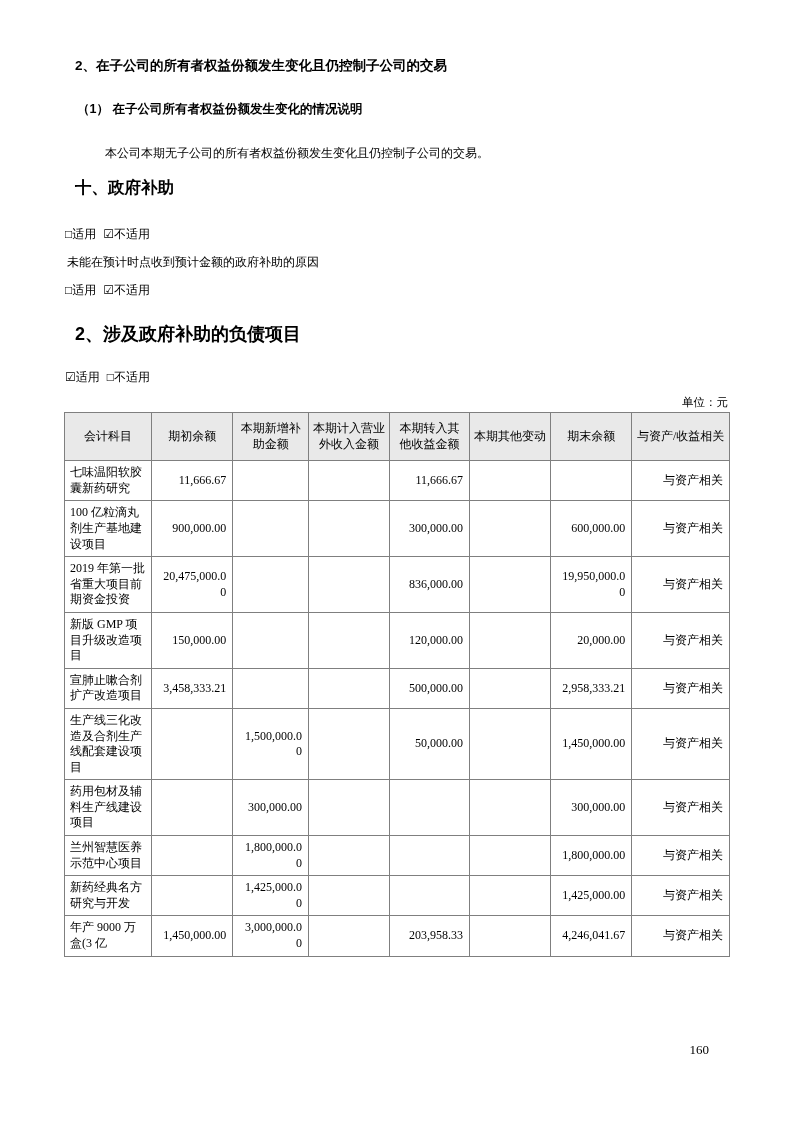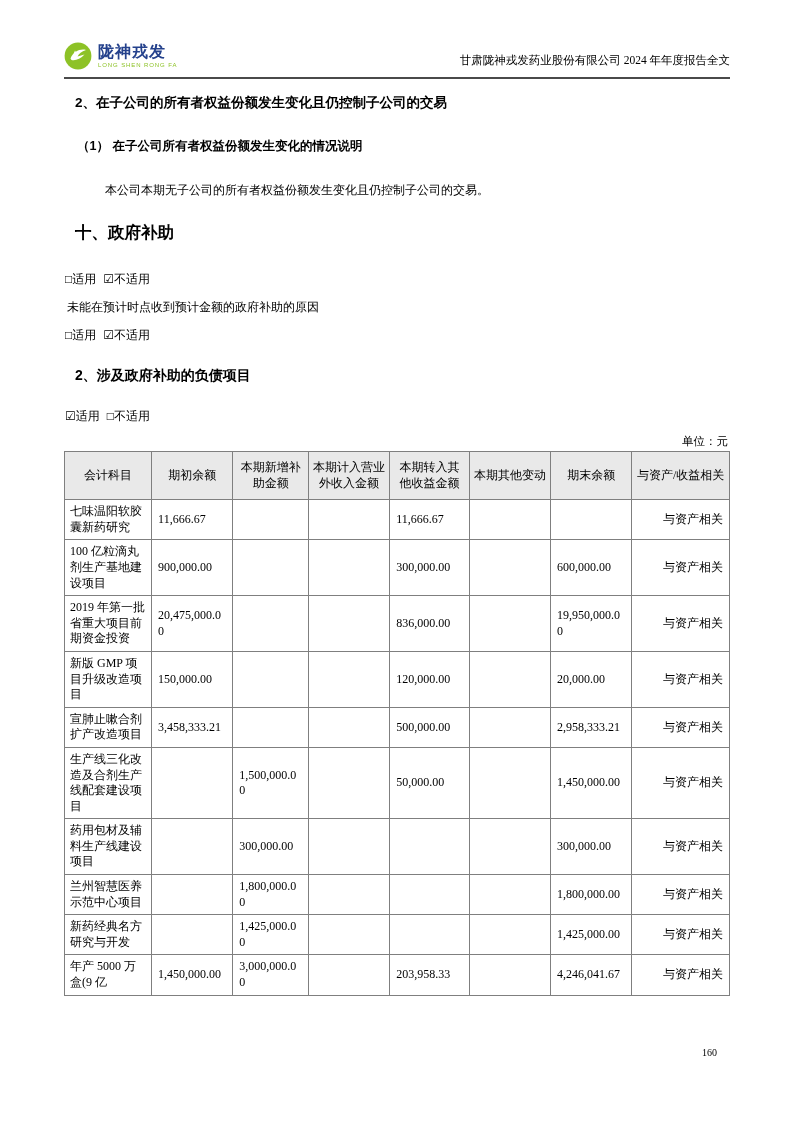--- a/index.html
+++ b/index.html
@@ -83,20 +83,6 @@
 <div class="page">
   <div class="content">
 
-    <div class="doc-header">
-      <div class="logo">
-        <svg width="28" height="28" viewBox="0 0 28 28">
-          <circle cx="14" cy="14" r="13.4" fill="#8dc226"></circle>
-          <path d="M6.5 16.5 C9.5 9.5, 16 6.5, 22 8 C17.5 9.8, 14.8 11.6, 13.6 14.6 L20.5 12.6 C16.5 17, 11 19.2, 7.5 18 Z" fill="#ffffff"></path>
-          <path d="M11 8.5 L13.5 13.2 L9.5 12.2 Z" fill="#ffffff"></path>
-        </svg>
-        <div class="logo-text">
-          <span class="logo-cn">陇神戎发</span>
-          <span class="logo-en">LONG SHEN RONG FA</span>
-        </div>
-      </div>
-      <div class="doc-title">甘肃陇神戎发药业股份有限公司 2024 年年度报告全文</div>
-    </div>
 
     <div class="hd h-s2">2、在子公司的所有者权益份额发生变化且仍控制子公司的交易</div>
     <div class="hd h-s2-1">（1） 在子公司所有者权益份额发生变化的情况说明</div>

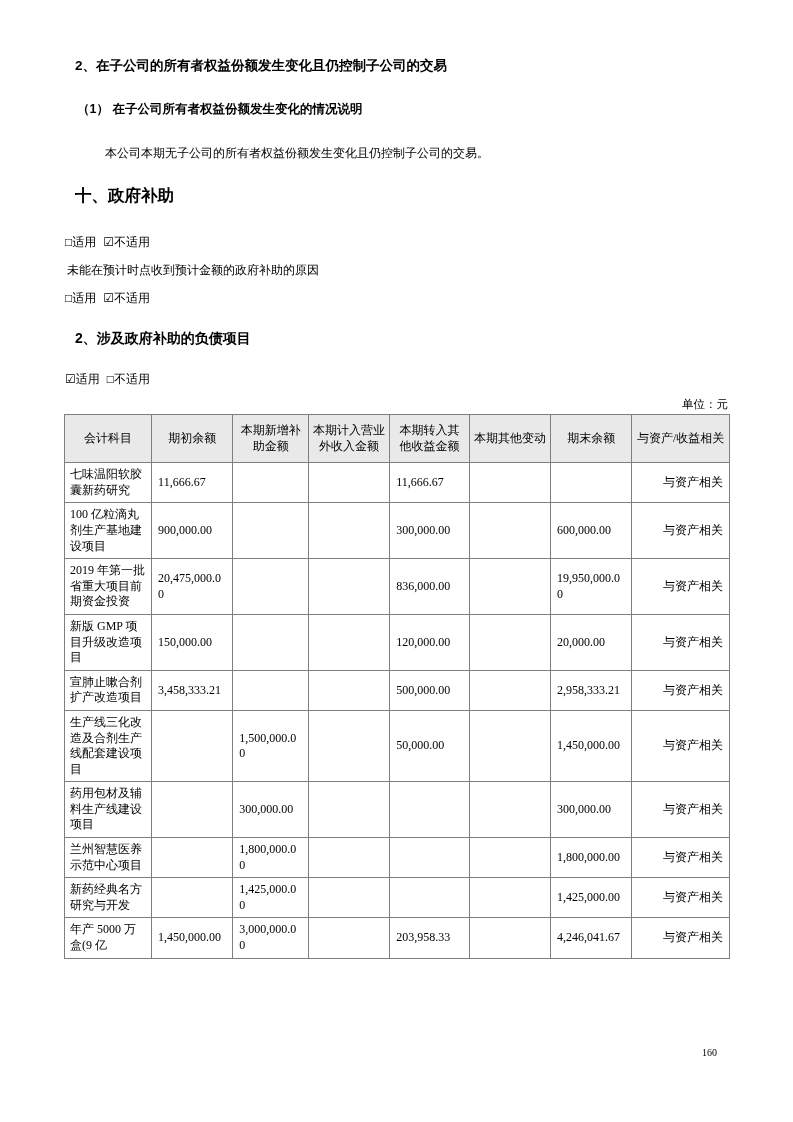--- a/index.html
+++ b/index.html
@@ -38,7 +38,7 @@
   .h-s2    { font-size:13.5px; margin:15px 0 0 11px; }
   .h-s2-1  { font-size:12.5px; margin:26px 0 0 13px; }
   .para    { font-size:12px;   margin:27px 0 0 41px; }
-  .h-s10   { font-size:16.5px; margin:23px 0 0 11px; }
+  .h-s10   { font-size:16.5px; margin:15px 0 0 11px; }
   .h-s10-1 { font-size:13.5px; margin:27px 0 0 11px; }
   .cbline  { font-size:12px; margin-left:1px; }
   .cb1 { margin-top:27px; }

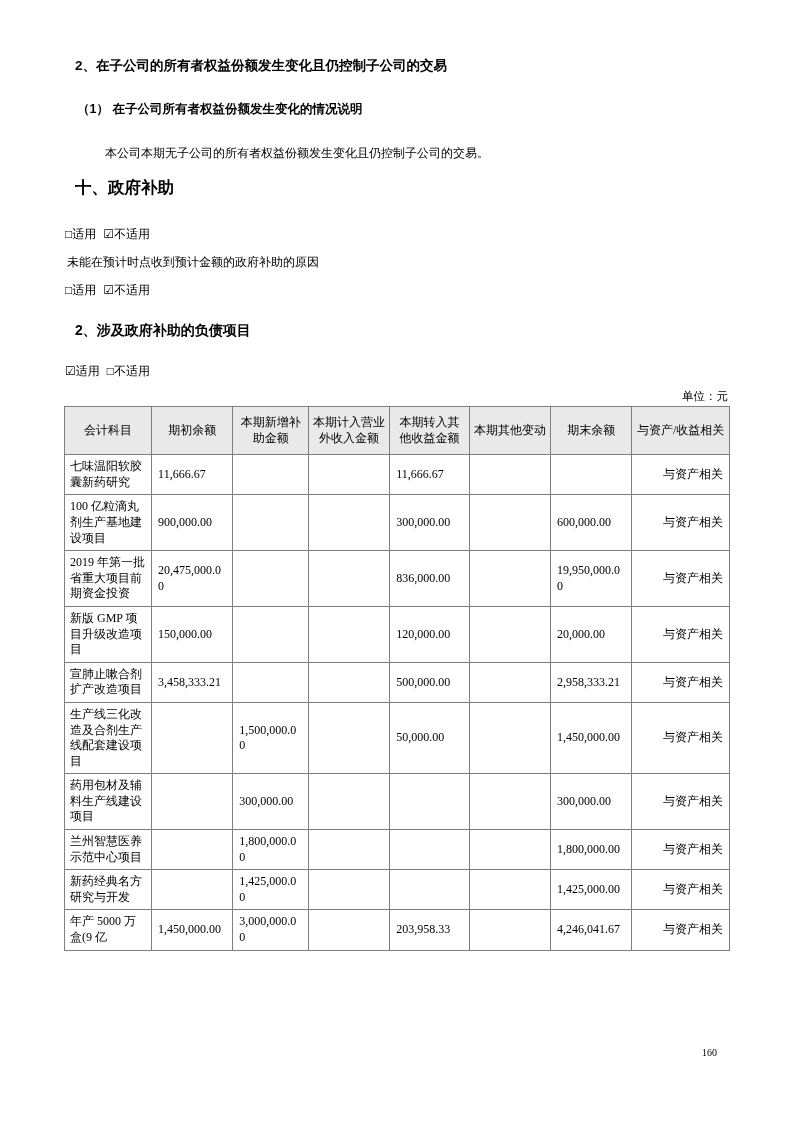--- a/index.html
+++ b/index.html
@@ -44,7 +44,7 @@
   .cb1 { margin-top:27px; }
   .reason  { font-size:12px; margin:11px 0 0 3px; }
   .cb2 { margin-top:11px; }
-  .h-s10-2 { font-size:14px; margin:23px 0 0 11px; }
+  .h-s10-2 { font-size:18px; margin:23px 0 0 11px; }
   .cb3 { margin-top:23px; }
   .cb-gap { display:inline-block; width:7px; }
   .unit-line { font-size:11.5px; text-align:right; margin-top:9px; padding-right:2px; }

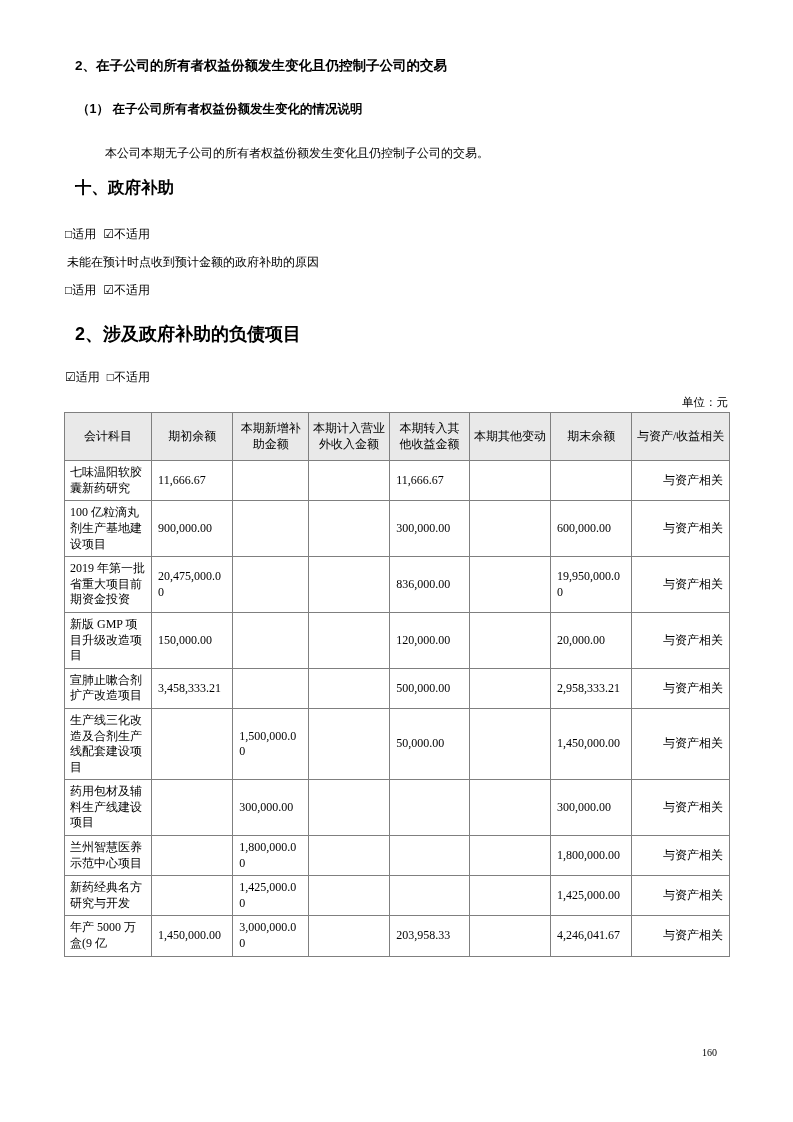--- a/index.html
+++ b/index.html
@@ -68,7 +68,7 @@
   }
   table.gov td { padding:4px 6px; }
   td.c-name { text-align:left;  padding:4px 4px 4px 5px !important; }
-  td.c-num  { text-align:left; }
+  td.c-num  { text-align:right; }
   td.c-rel  { text-align:right; }
 
   

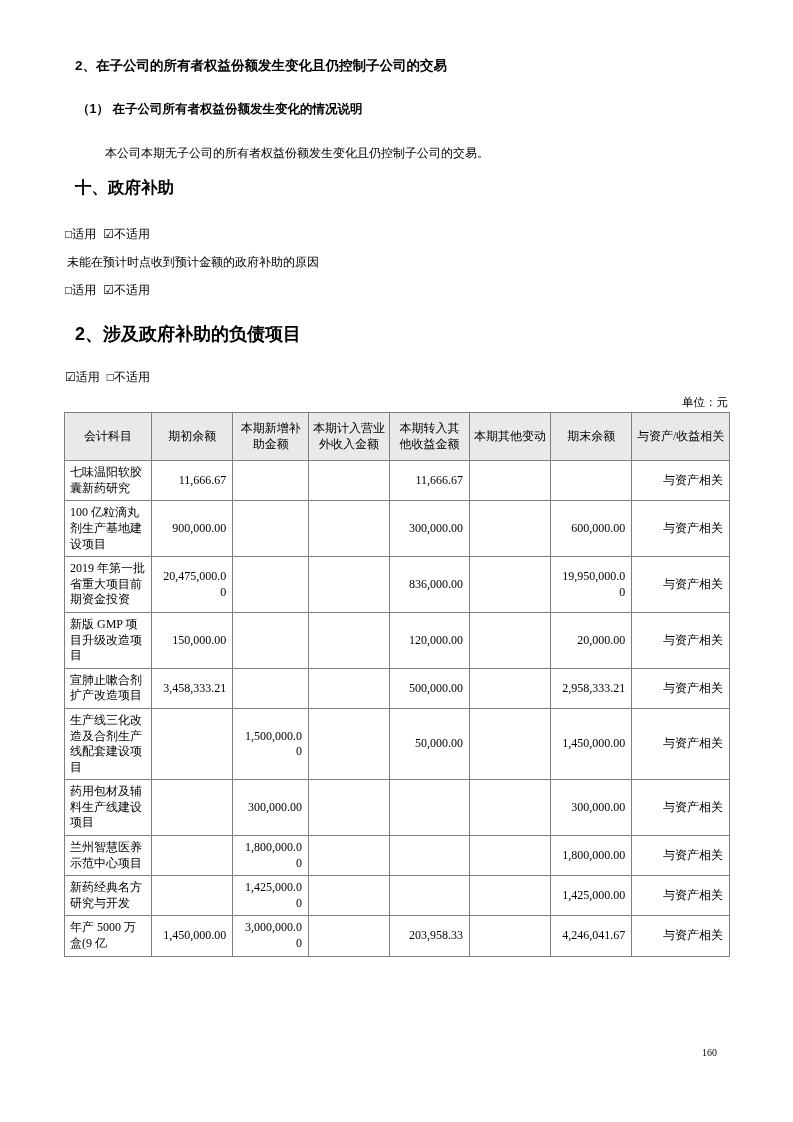--- a/index.html
+++ b/index.html
@@ -220,7 +220,7 @@
             <td class="c-rel">与资产相关</td>
           </tr>
           <tr>
-            <td class="c-name">年产 5000 万盒(9 亿</td>
+            <td class="c-name">年产 9000 万盒(3 亿</td>
             <td class="c-num">1,450,000.00</td>
             <td class="c-num">3,000,000.00</td>
             <td class="c-num"></td>

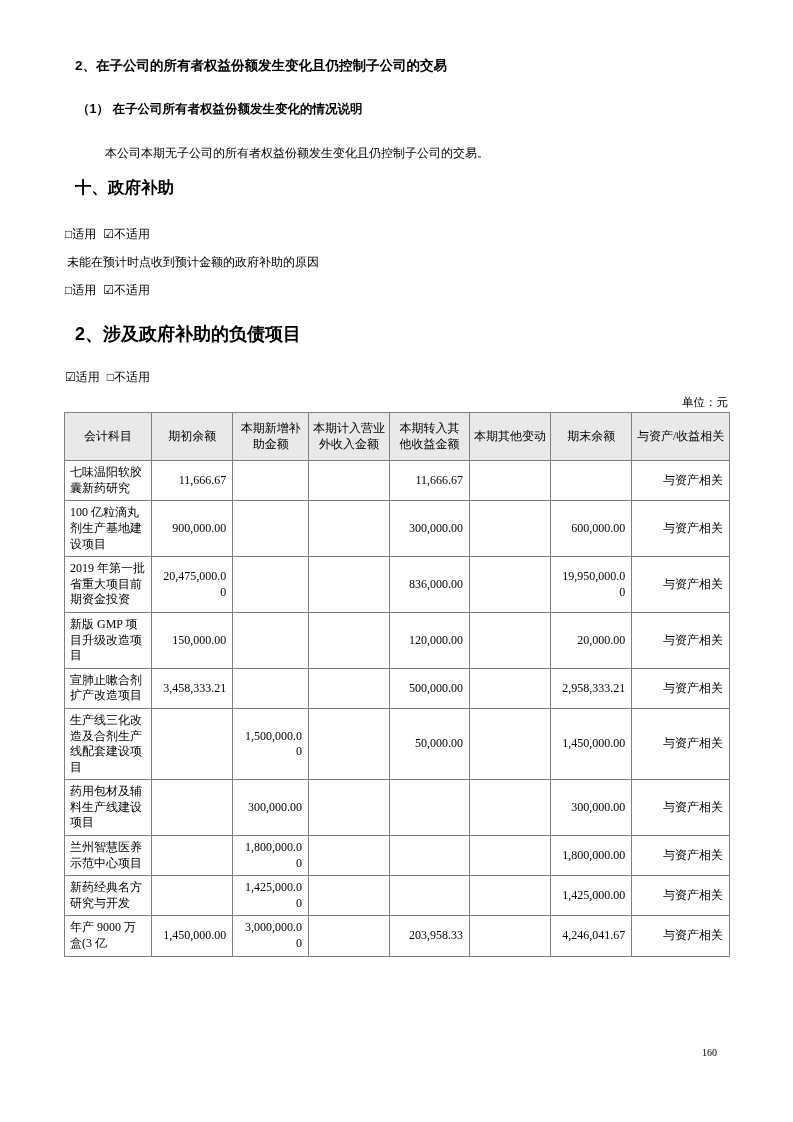--- a/index.html
+++ b/index.html
@@ -73,8 +73,8 @@
 
   
   .page-num {
-    position:absolute; right:76px; bottom:64px;
-    font-size:10px;
+    position:absolute; right:84px; bottom:64px;
+    font-size:13px;
   }
 </style>
 </head>

